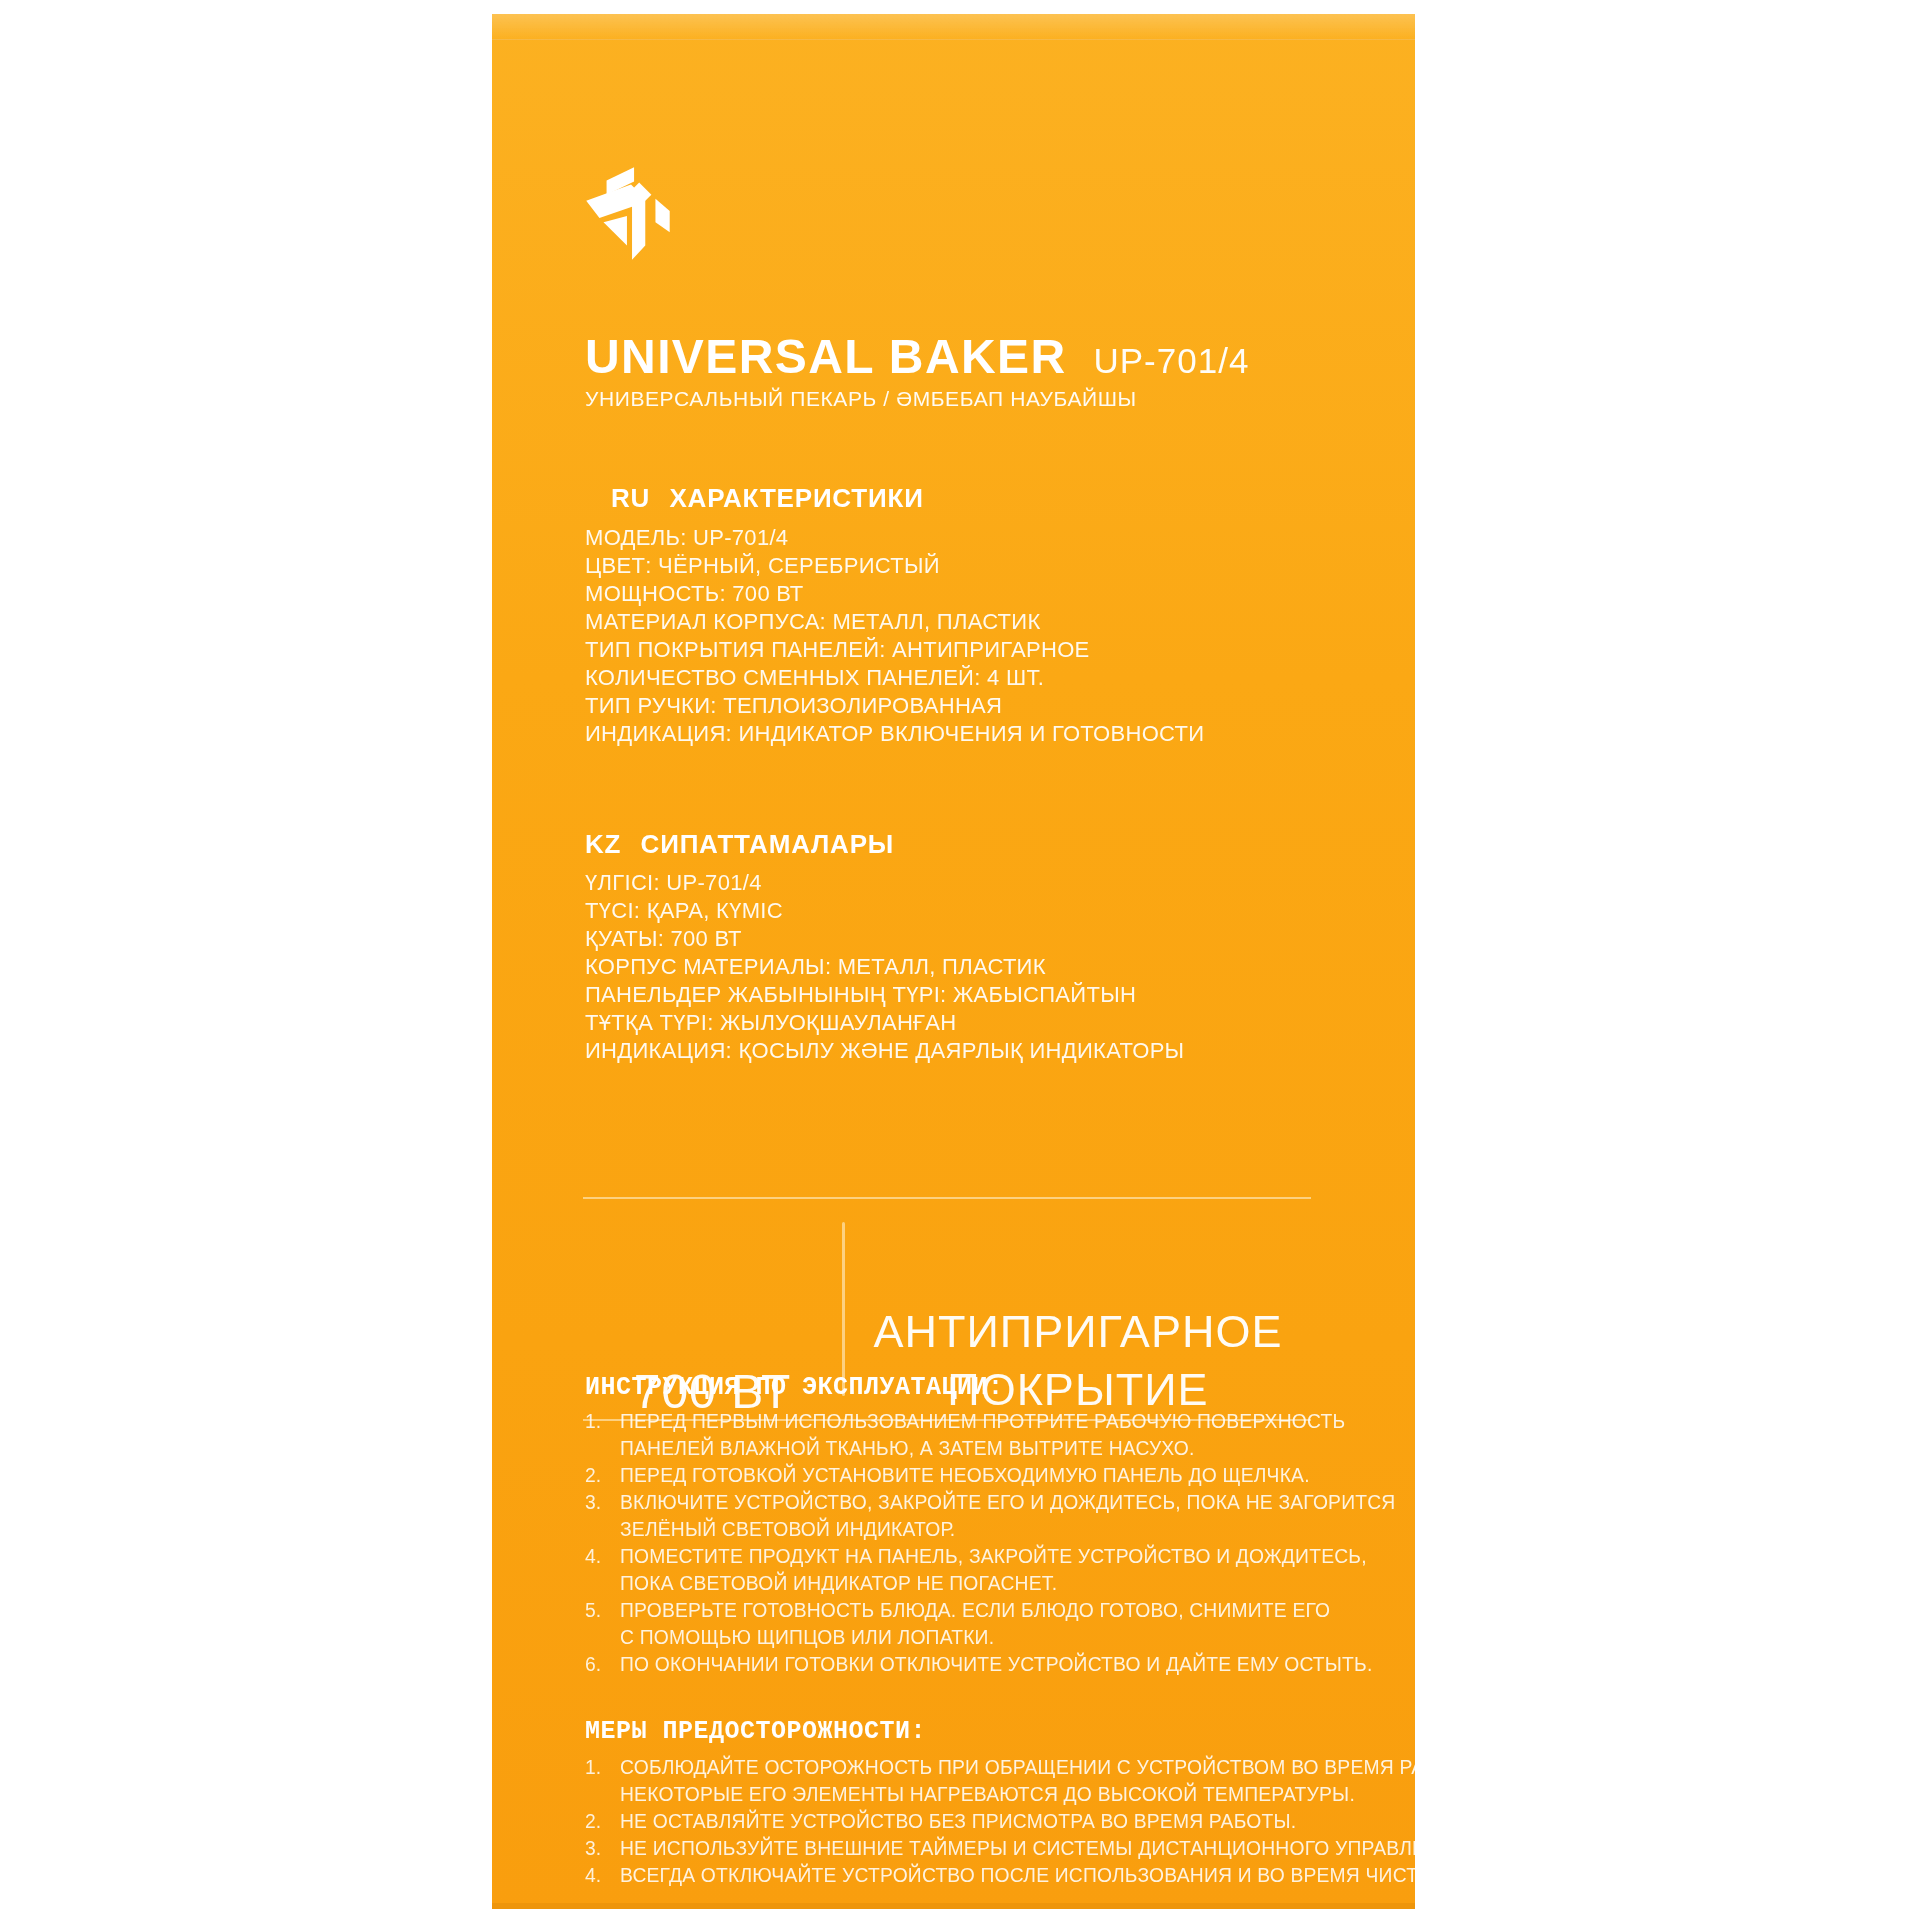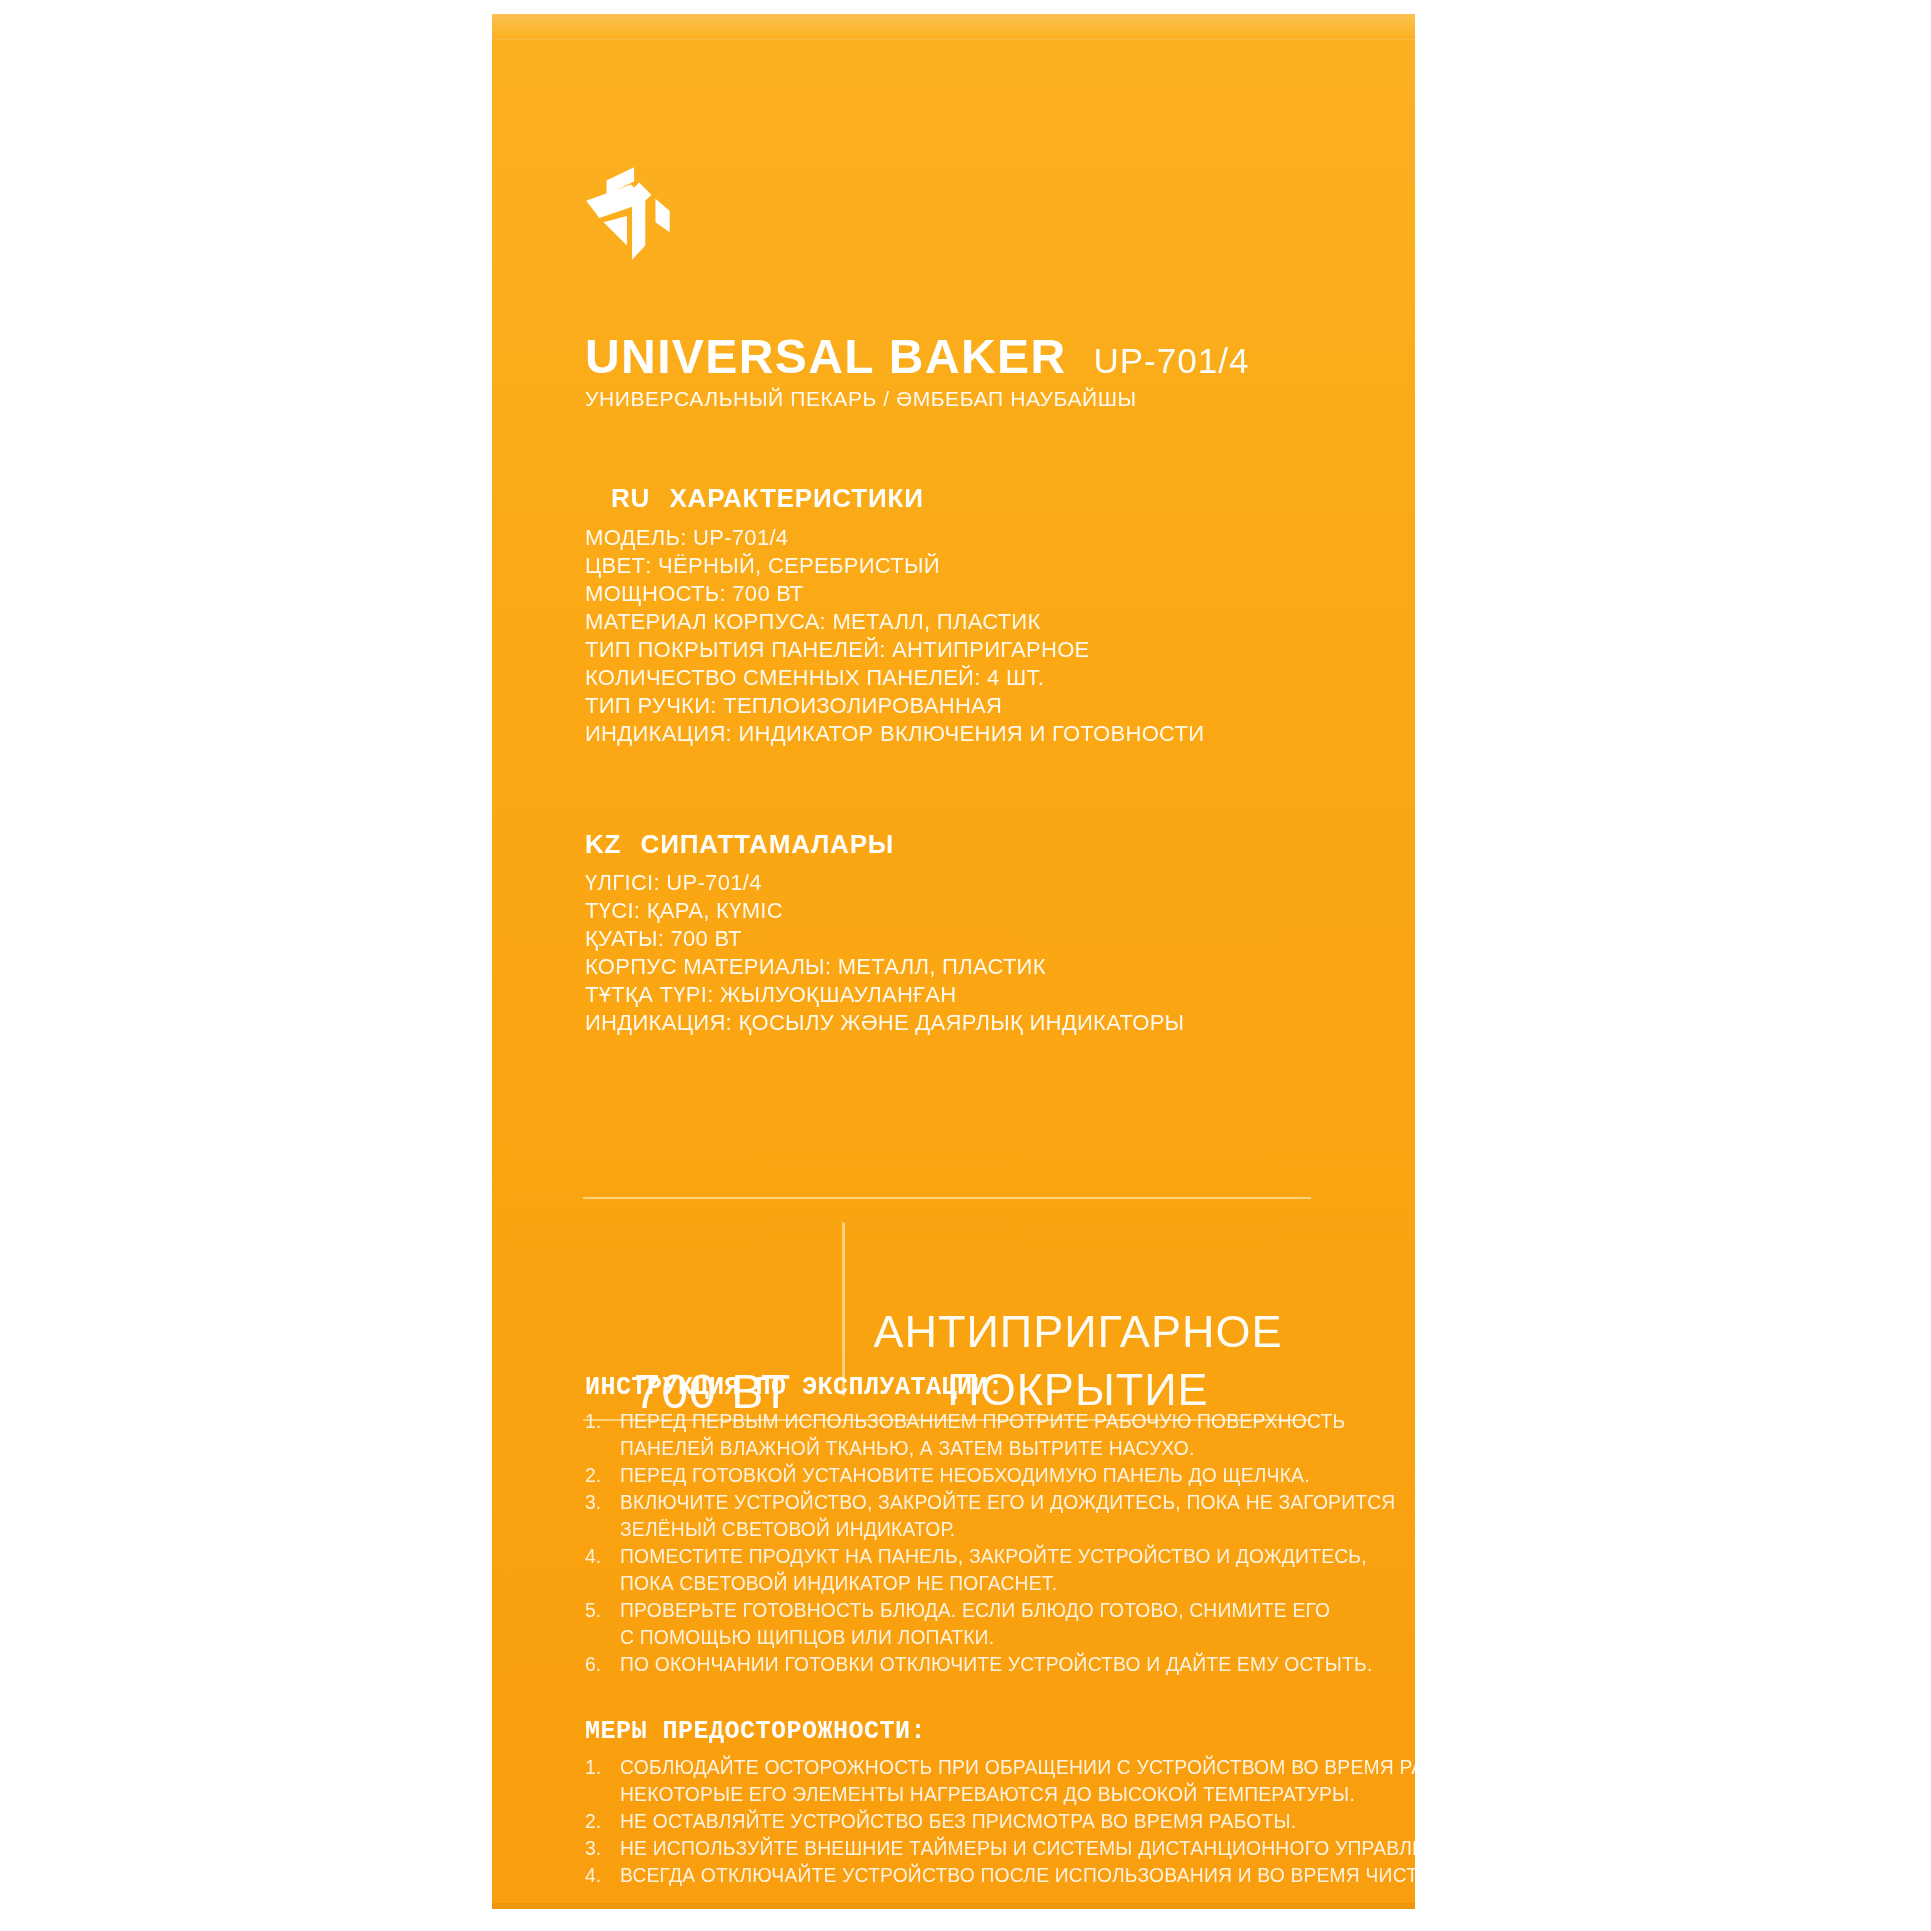--- a/index.html
+++ b/index.html
@@ -95,6 +95,7 @@
       <div class="line">ТҮСІ: ҚАРА, КҮМІС</div>
       <div class="line">ҚУАТЫ: 700 ВТ</div>
       <div class="line">КОРПУС МАТЕРИАЛЫ: МЕТАЛЛ, ПЛАСТИК</div>
+      <div class="line">ПАНЕЛЬДЕР ЖАБЫНЫНЫҢ ТҮРІ: ЖАБЫСПАЙТЫН</div>
       <div class="line">ТҰТҚА ТҮРІ: ЖЫЛУОҚШАУЛАНҒАН</div>
       <div class="line">ИНДИКАЦИЯ: ҚОСЫЛУ ЖӘНЕ ДАЯРЛЫҚ ИНДИКАТОРЫ</div>
     </div>

